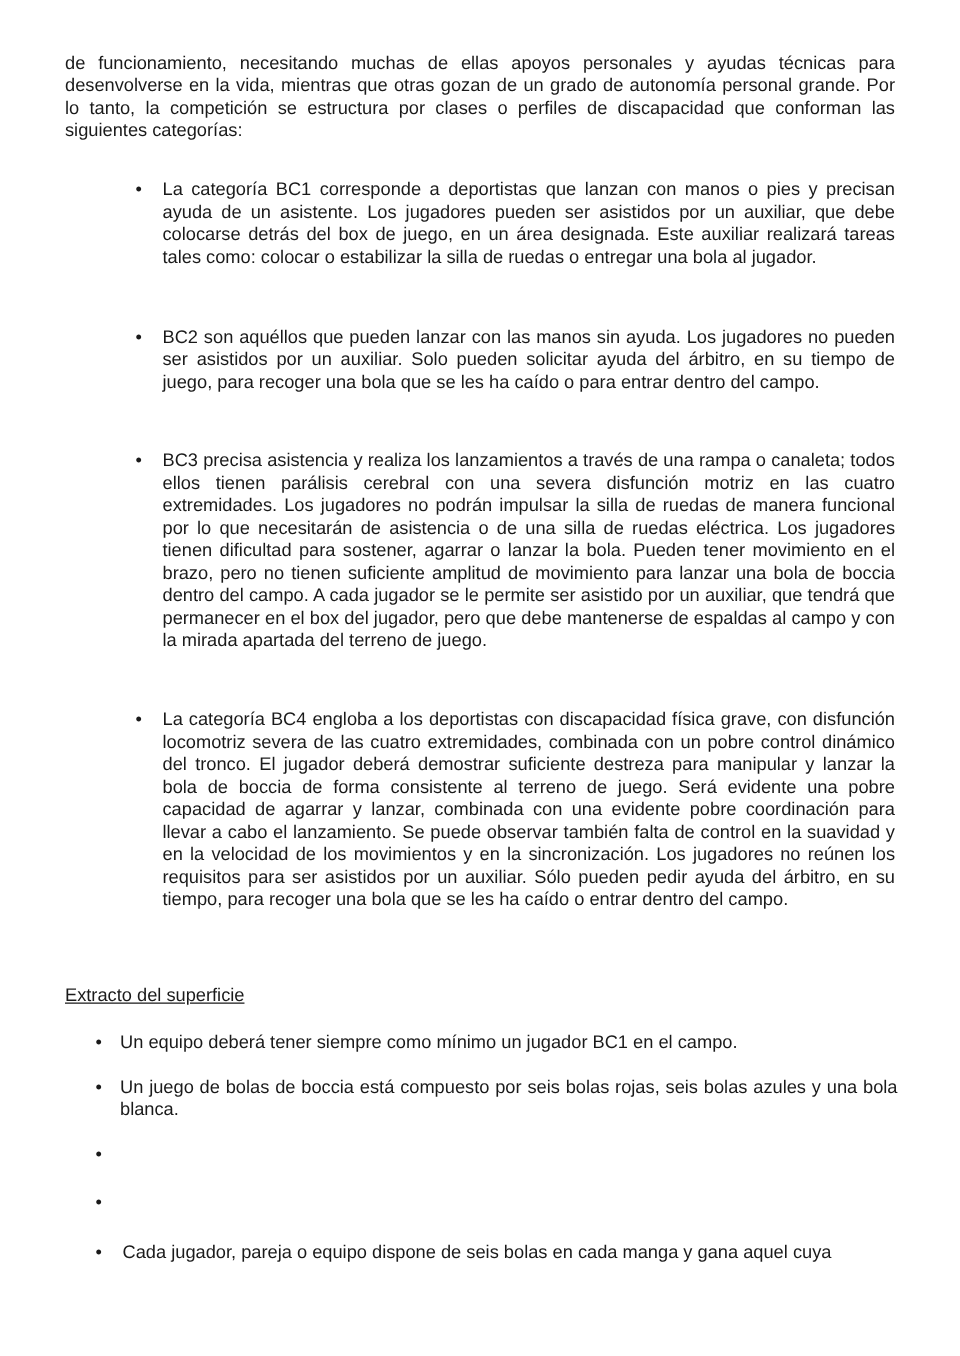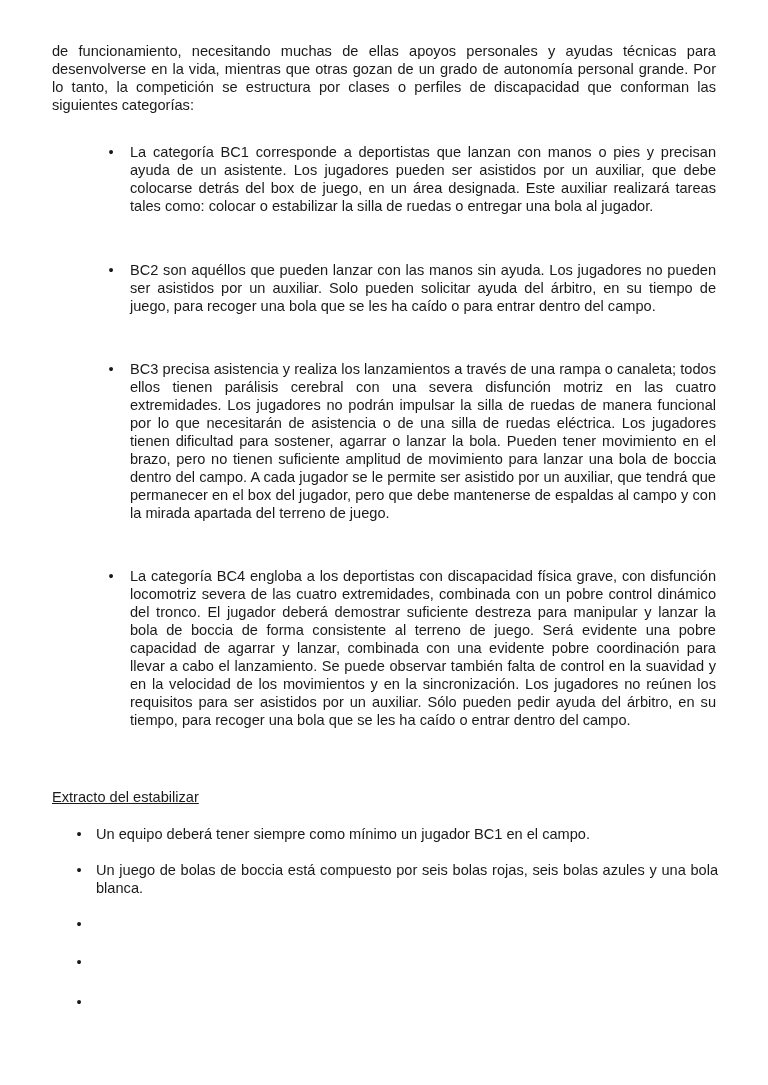--- a/index.html
+++ b/index.html
@@ -44,7 +44,7 @@
     </div>
   </div>
 
-  <div class="heading">Extracto del estabilizar</div>
+  <div class="heading">Extracto del superficie</div>
 
   <div>
     <div class="rule" style="top:825px;">

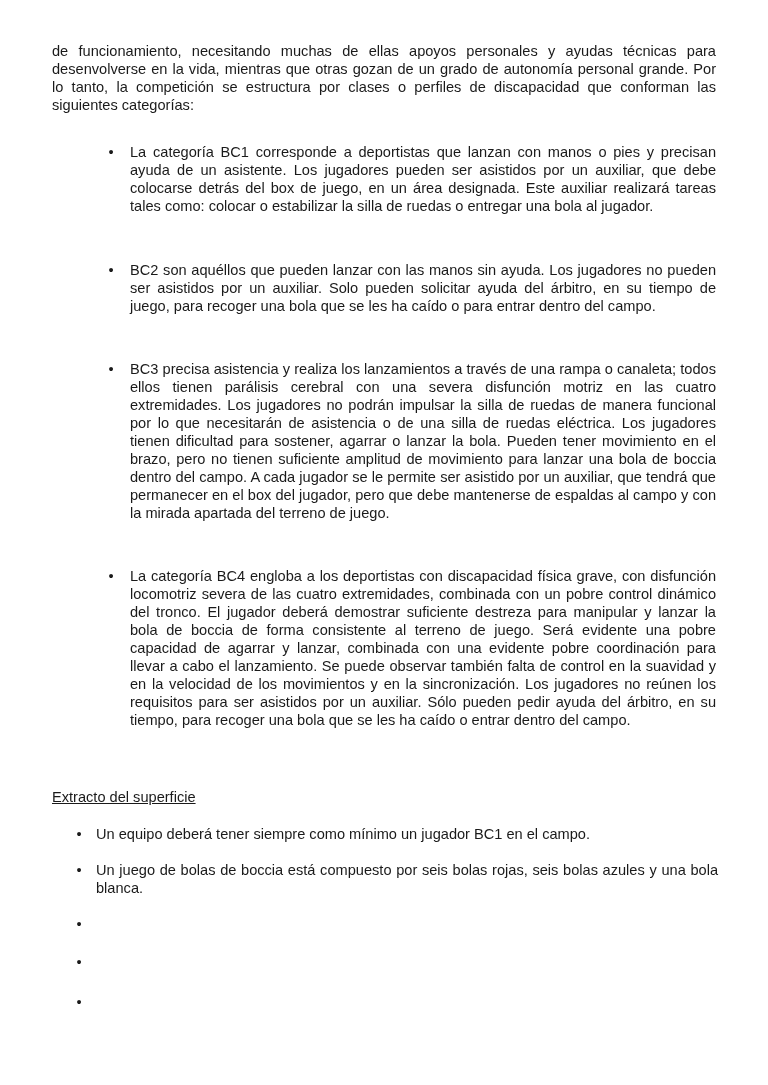--- a/index.html
+++ b/index.html
@@ -63,6 +63,7 @@
     </div>
     <div class="rule" style="top:993px; left:98px;">
       <span class="bullet" style="left:-24px;">•</span>
+      <span>Cada jugador, pareja o equipo dispone de seis bolas en cada manga y gana aquel cuya</span>
     </div>
   </div>
 

